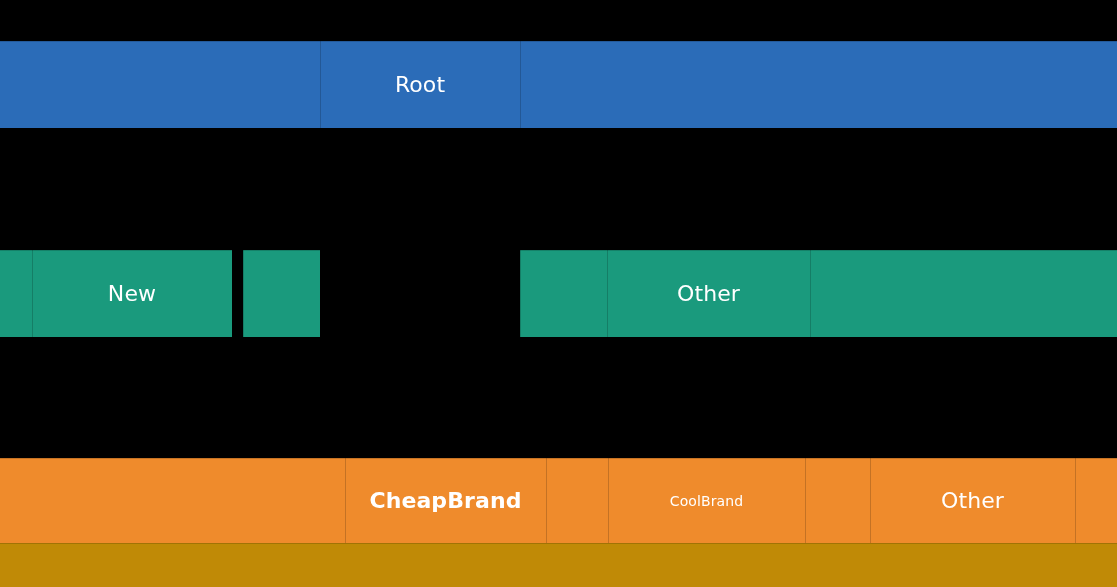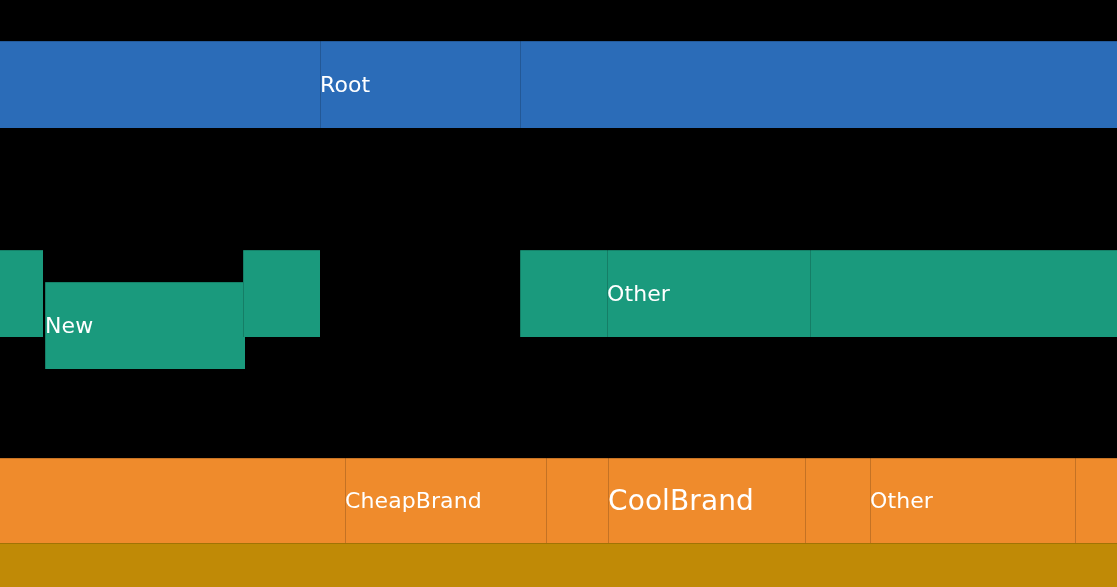--- a/index.html
+++ b/index.html
@@ -34,6 +34,7 @@
     box-sizing: border-box;
     display: flex;
     align-items: center;
+    justify-content: center;
     overflow: hidden;
     line-height: 1;
   }

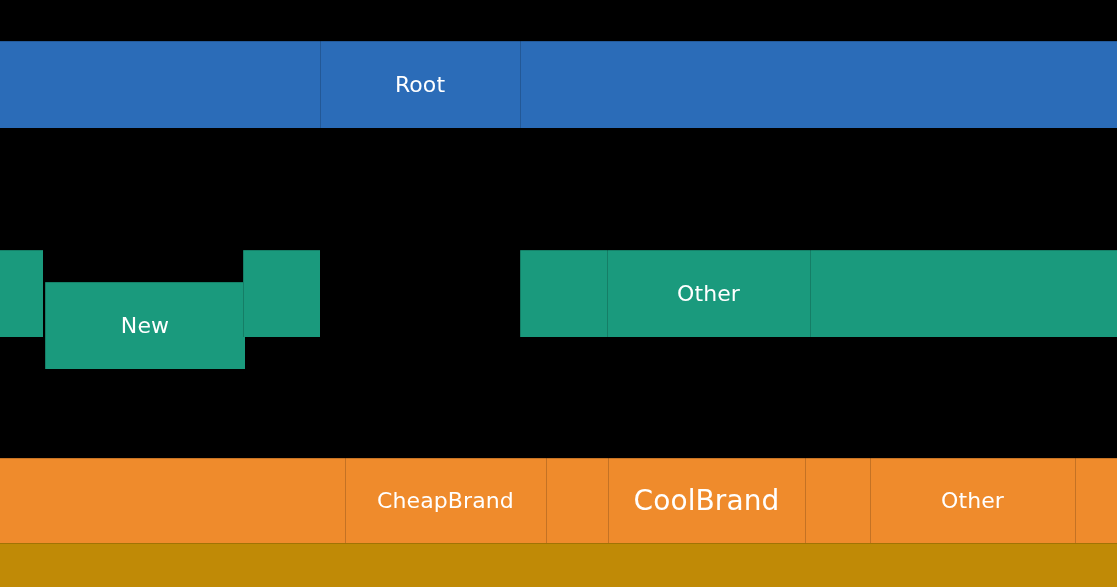--- a/index.html
+++ b/index.html
@@ -80,7 +80,7 @@
     </div>
     <div class="level-row" style="top: 250px; height: 87px;">
       <div class="node seam-top" style="left: 0px; width: 43px; background: rgb(26, 154, 125);"></div>
-      <div class="node seam-left seam-top" style="left: 45px; width: 200px; background: rgb(26, 154, 125); margin-top: 32px;">
+      <div class="node seam-left seam-top" style="left: 32px; width: 200px; background: rgb(26, 154, 125);">
         <span class="node-label" style="color: rgb(255, 255, 255); font-size: 22px;">New</span>
       </div>
       <div class="node seam-left seam-top" style="left: 243px; width: 77px; background: rgb(26, 154, 125);"></div>

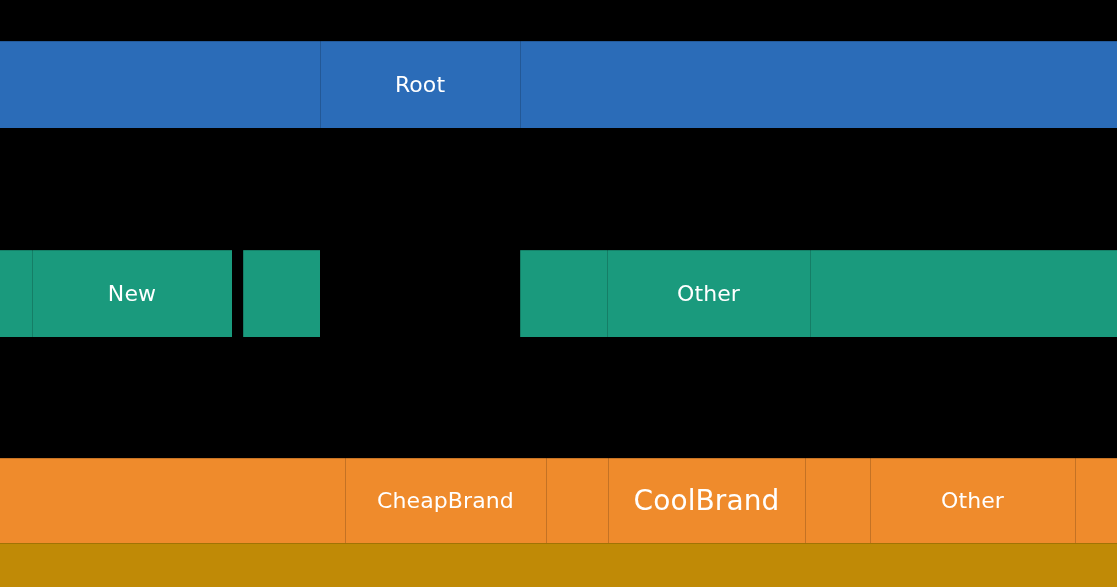--- a/index.html
+++ b/index.html
@@ -93,7 +93,7 @@
     <div class="level-row" style="top: 458px; height: 85px;">
       <div class="node seam-top" style="left: 0px; width: 345px; background: rgb(239, 139, 44);"></div>
       <div class="node seam-left seam-top" style="left: 345px; width: 201px; background: rgb(239, 139, 44);">
-        <span class="node-label" style="color: rgb(255, 255, 255); font-size: 22px;">CheapBrand</span>
+        <span class="node-label" style="color: rgb(255, 255, 255); font-size: 22px; font-weight: bold;">CheapBrand</span>
       </div>
       <div class="node seam-left seam-top" style="left: 546px; width: 62px; background: rgb(239, 139, 44);"></div>
       <div class="node seam-left seam-top" style="left: 608px; width: 197px; background: rgb(239, 139, 44);">

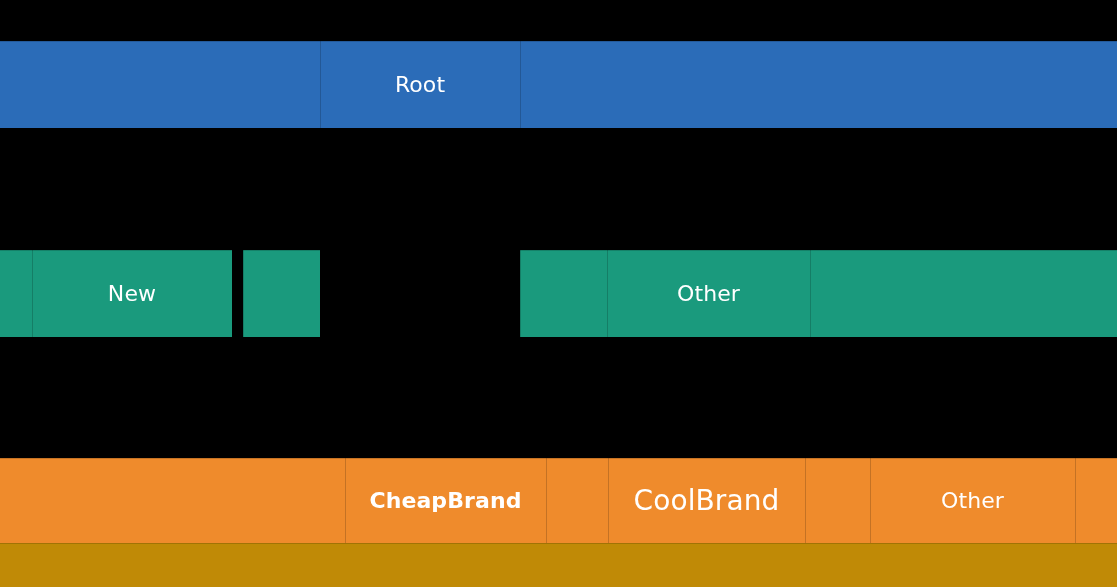--- a/index.html
+++ b/index.html
@@ -97,7 +97,7 @@
       </div>
       <div class="node seam-left seam-top" style="left: 546px; width: 62px; background: rgb(239, 139, 44);"></div>
       <div class="node seam-left seam-top" style="left: 608px; width: 197px; background: rgb(239, 139, 44);">
-        <span class="node-label" style="color: rgb(255, 255, 255); font-size: 28px;">CoolBrand</span>
+        <span class="node-label" style="color: rgb(255, 255, 255); font-size: 14px;">CoolBrand</span>
       </div>
       <div class="node seam-left seam-top" style="left: 805px; width: 65px; background: rgb(239, 139, 44);"></div>
       <div class="node seam-left seam-top" style="left: 870px; width: 205px; background: rgb(239, 139, 44);">

